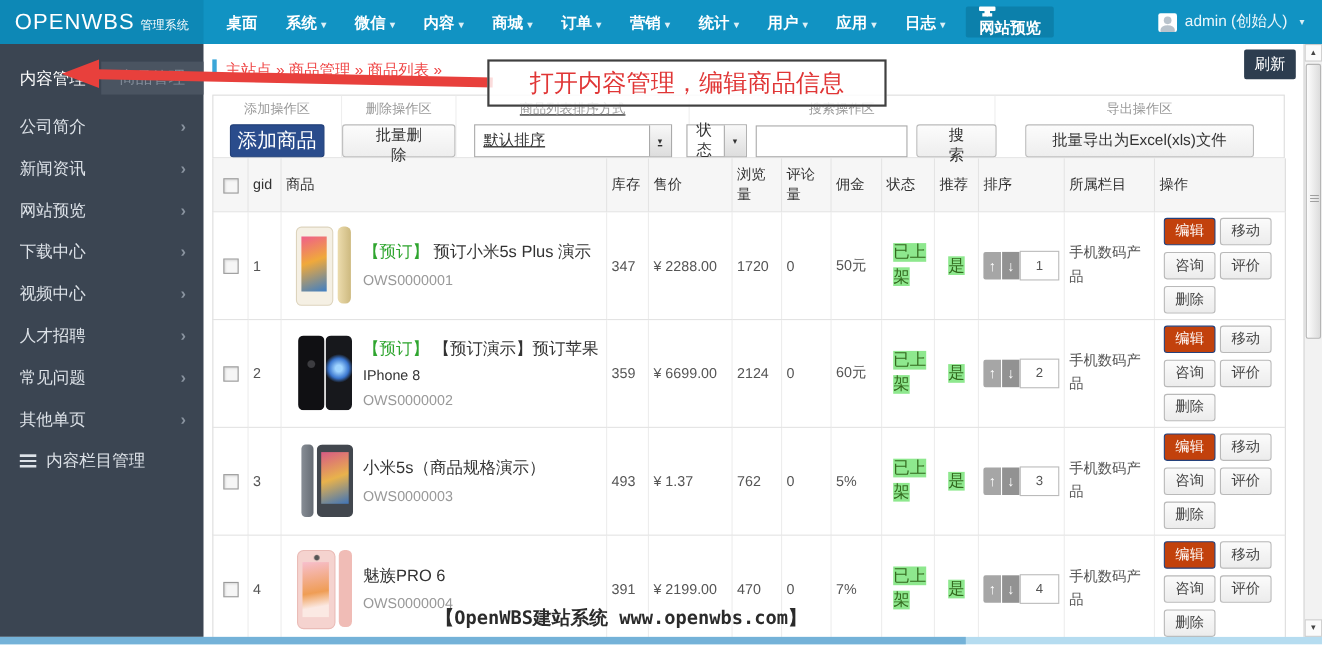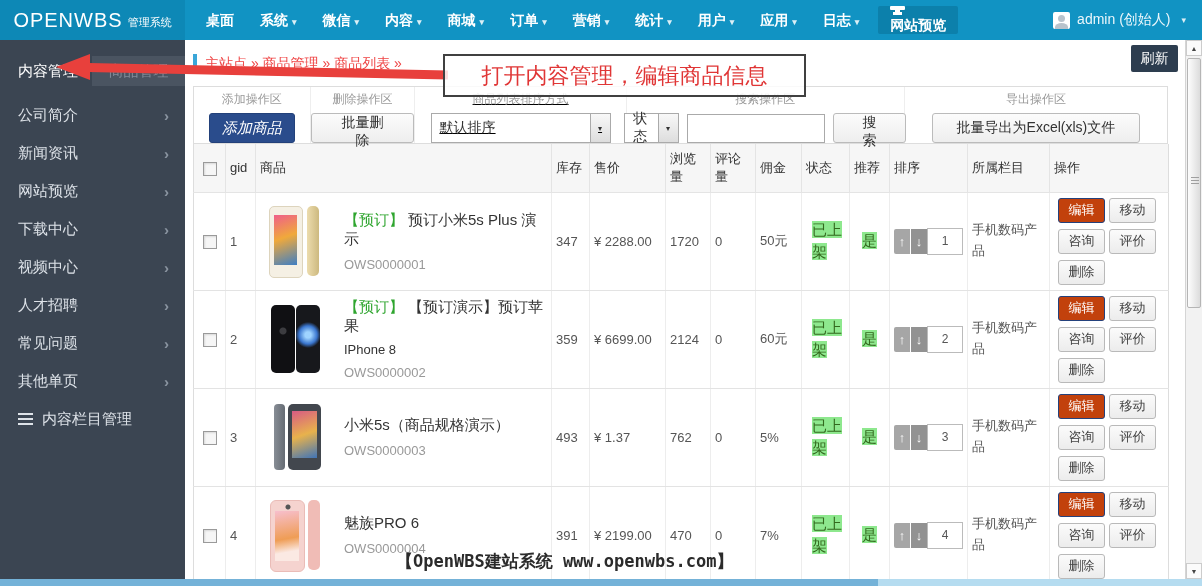--- a/index.html
+++ b/index.html
@@ -44,7 +44,7 @@
   .sec-label { font-size:12px; color:#999; margin-top:4px; }
   .sec-ctrls { display:flex; align-items:center; gap:8px; margin-top:5px; }
   .w-add { width:117px; } .w-del { width:105px; } .w-sort { width:212px;text-decoration:underline; } .w-search { width:278px; } .w-export { width:263px; }
-  .btn-primary { width:86px; height:30px; background:#2a4c8c; color:#fff; font-size:15px; border:1px solid #23417a; border-radius:3px; cursor:pointer;font-style:italic; }
+  .btn-primary { width:86px; height:30px; background:#2a4c8c; color:#fff; font-size:18px; border:1px solid #23417a; border-radius:3px; cursor:pointer; }
   .btn-gray { height:30px; background:linear-gradient(#fcfcfc,#eee); color:#333; font-size:14px; border:1px solid #bbb; border-radius:3px; cursor:pointer; padding:0 24px; }
   .fake-select { display:flex; align-items:center; height:30px; background:#fff; border:1px solid #aaa; cursor:pointer; }
   .fs-text { font-size:14px; color:#333; padding:0 8px; flex:1; text-align:left; }

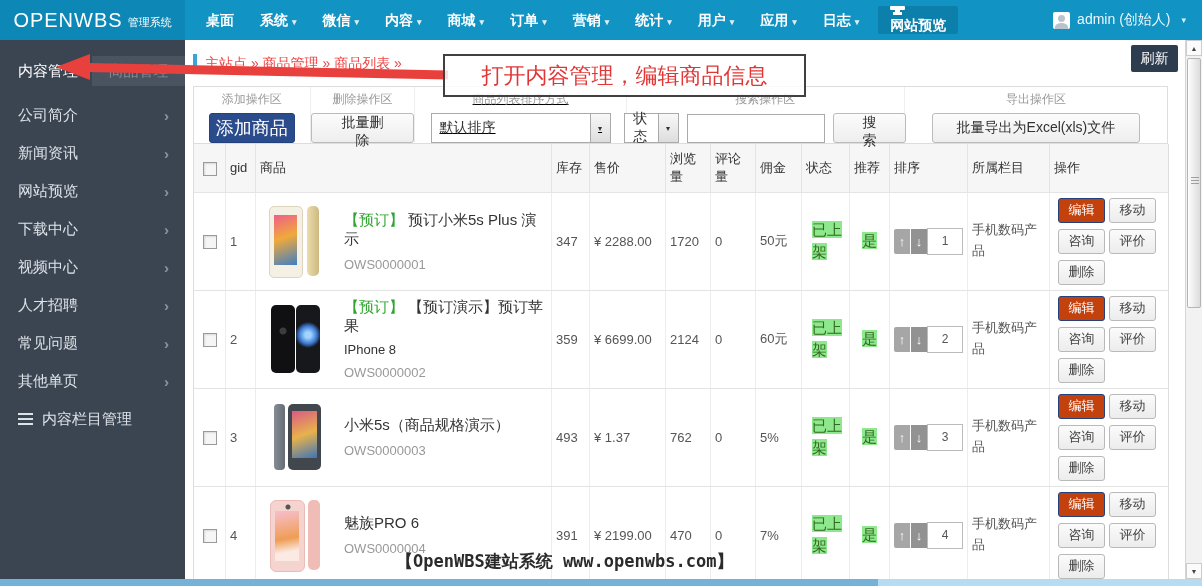--- a/index.html
+++ b/index.html
@@ -61,7 +61,7 @@
   .grid td:last-child, .grid th:last-child { border-right:1px solid #ddd; }
   .cb { display:inline-block; width:14px; height:14px; background:#f6f6f6; border:1px solid #9a9a9a; box-shadow:inset 1px 1px 2px rgba(0,0,0,.12); vertical-align:middle; margin-left:5px; cursor:pointer; }
   .prodflex { display:flex; align-items:center; }
-  .pinfo { margin-left:20px; }
+  .pinfo { margin-left:6px; }
   .ptitle { font-size:15px; color:#333; }
   .badge { color:#2fa52f; margin-right:4px; }
   .ptitle2 { font-size:13px; color:#333; margin-top:6px; }

